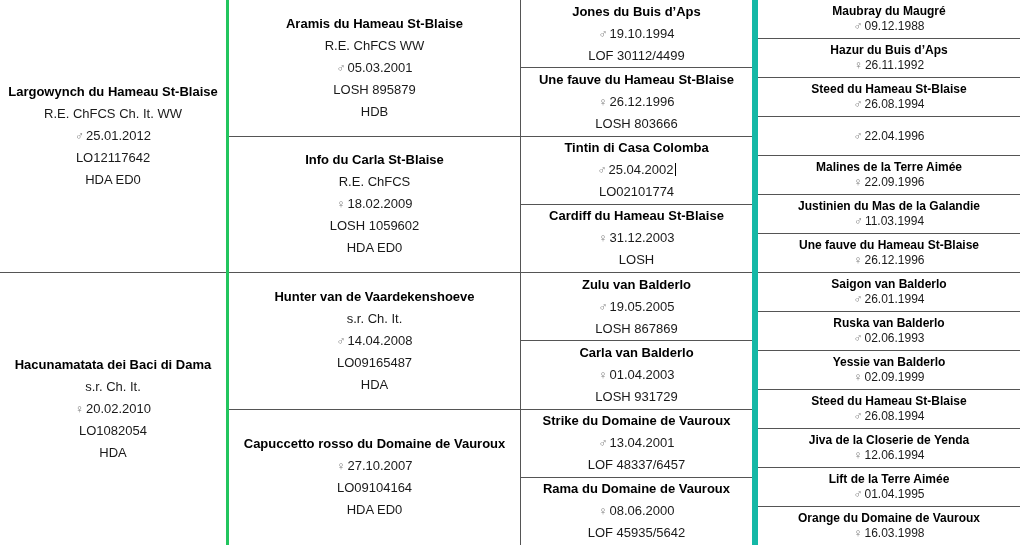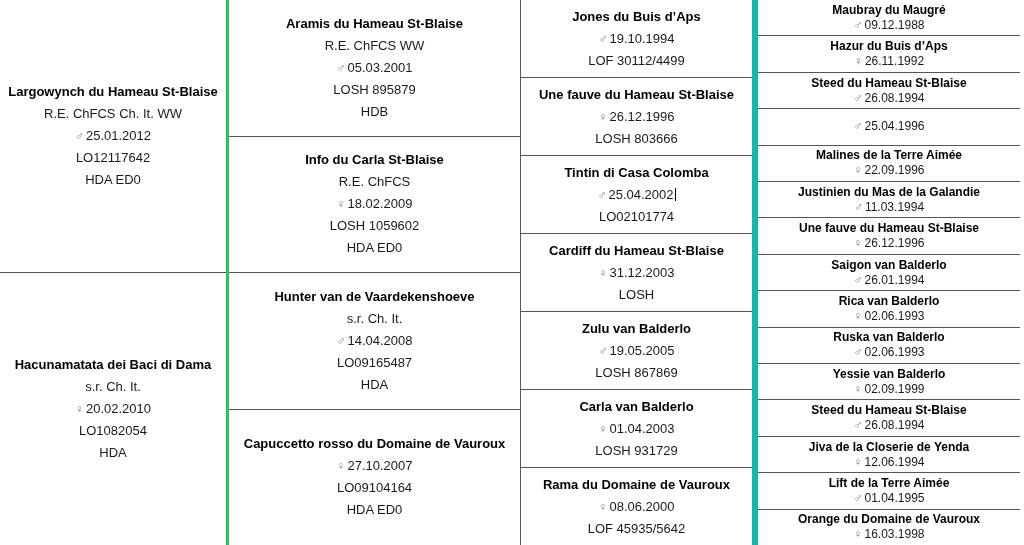--- a/index.html
+++ b/index.html
@@ -141,7 +141,7 @@
         <div class="line birth"><span class="sex">♂</span><span>26.08.1994</span></div>
       </div>
       <div class="cell">
-        <div class="line birth"><span class="sex">♂</span><span>25.04.1996</span></div>
+        <div class="line birth"><span class="sex">♂</span><span>22.04.1996</span></div>
       </div>
       <div class="cell">
         <div class="line name">Malines de la Terre Aimée</div>

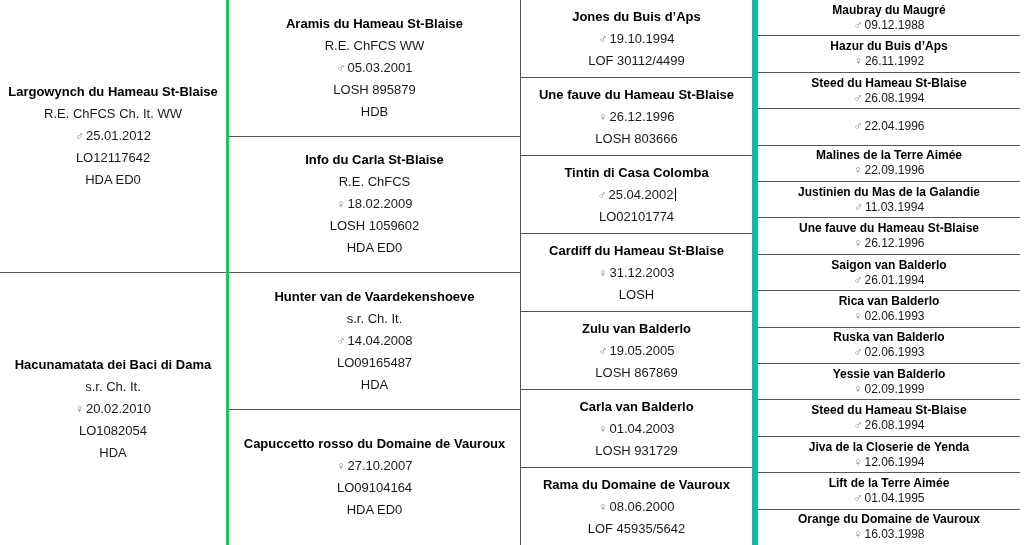--- a/index.html
+++ b/index.html
@@ -160,10 +160,6 @@
         <div class="line birth"><span class="sex">♂</span><span>26.01.1994</span></div>
       </div>
       <div class="cell">
-        <div class="line name">Rica van Balderlo</div>
-        <div class="line birth"><span class="sex">♀</span><span>02.06.1993</span></div>
-      </div>
-      <div class="cell">
         <div class="line name">Ruska van Balderlo</div>
         <div class="line birth"><span class="sex">♂</span><span>02.06.1993</span></div>
       </div>

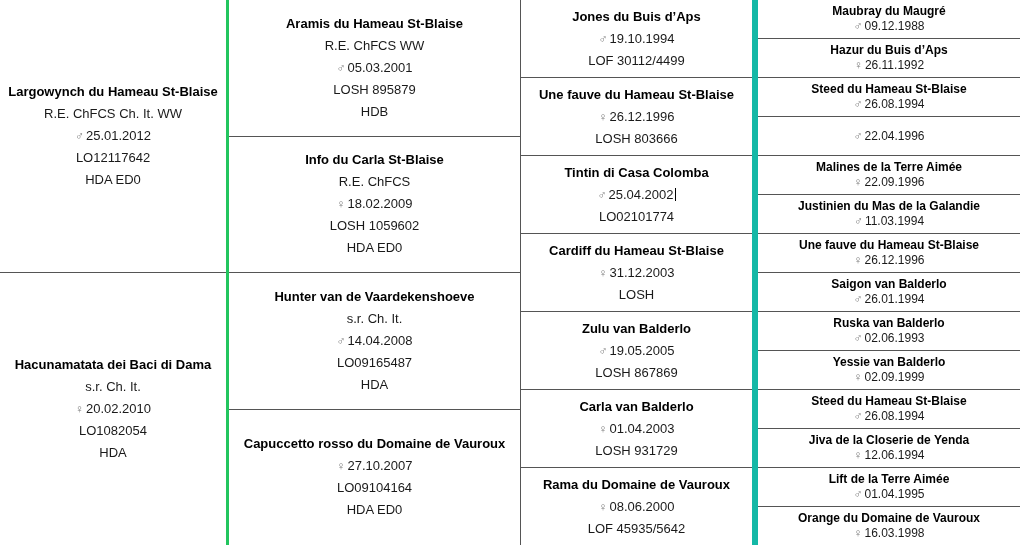--- a/index.html
+++ b/index.html
@@ -122,6 +122,11 @@
         <div class="line">LOSH 931729</div>
       </div>
       <div class="cell">
+        <div class="line name">Strike du Domaine de Vauroux</div>
+        <div class="line birth"><span class="sex">♂</span><span>13.04.2001</span></div>
+        <div class="line">LOF 48337/6457</div>
+      </div>
+      <div class="cell">
         <div class="line name">Rama du Domaine de Vauroux</div>
         <div class="line birth"><span class="sex">♀</span><span>08.06.2000</span></div>
         <div class="line">LOF 45935/5642</div>

